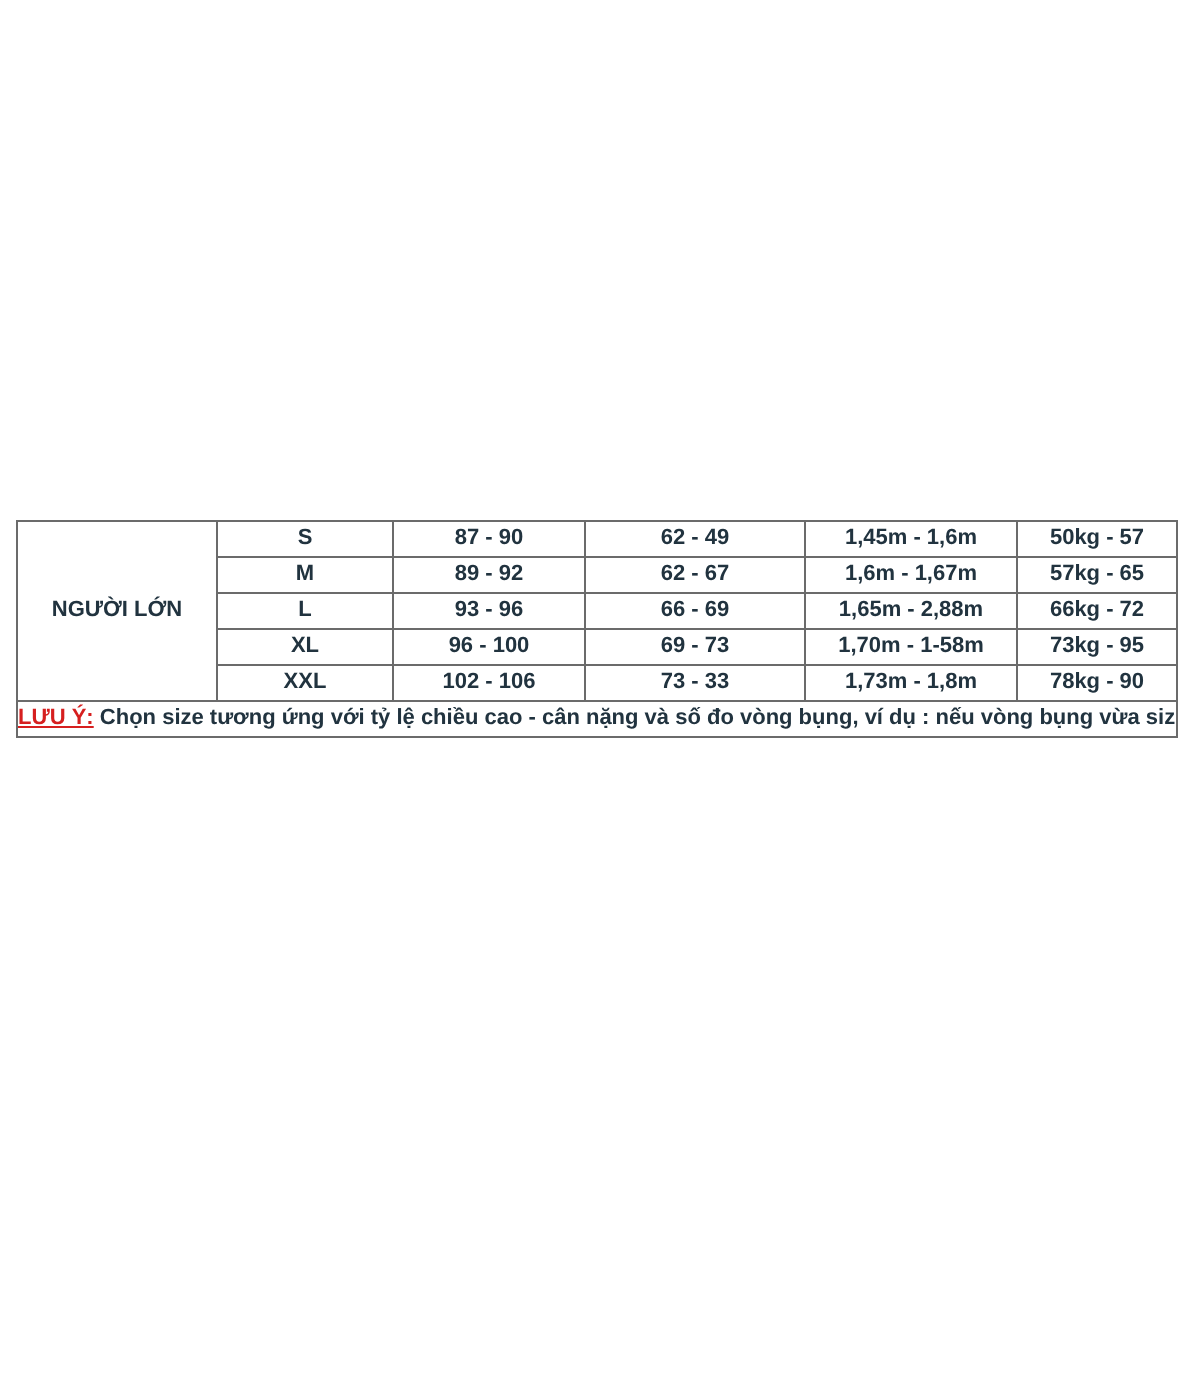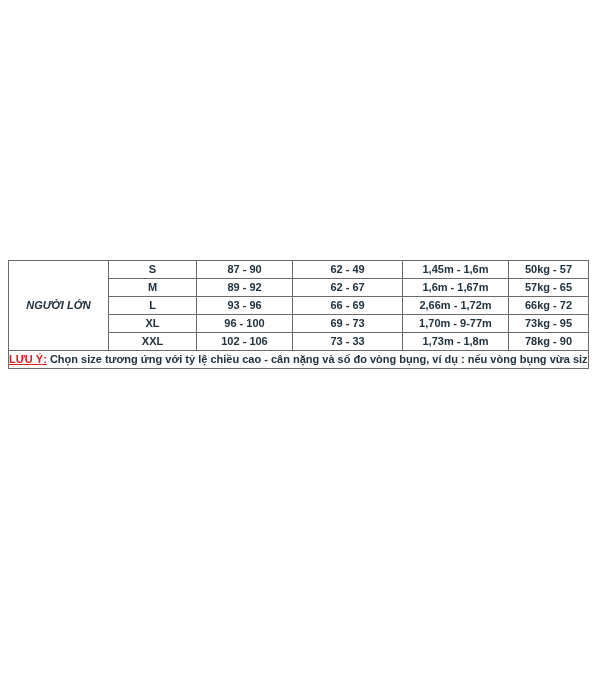--- a/index.html
+++ b/index.html
@@ -51,7 +51,6 @@
     border-left: 1px solid #a9d18e;
     text-align: center;
     vertical-align: middle;
-    font-style: italic;
   }
 
   col.c-group  { width: 100px; }

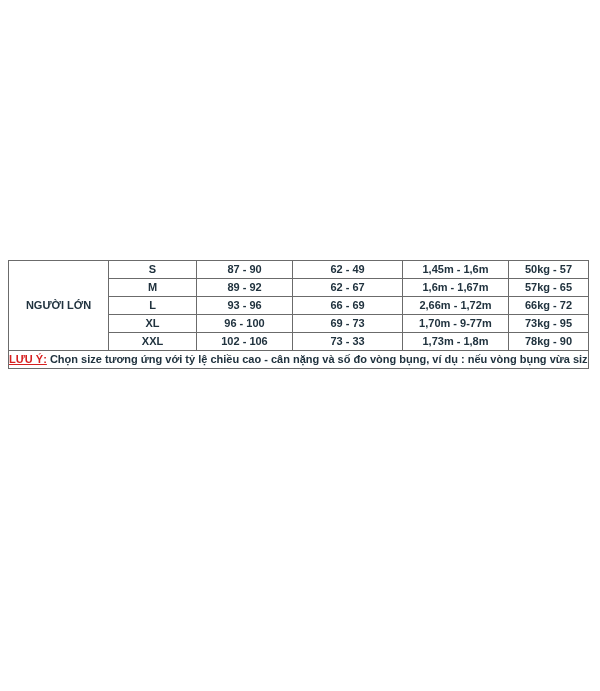--- a/index.html
+++ b/index.html
@@ -117,7 +117,7 @@
         <td>L</td>
         <td>93 - 96</td>
         <td>66 - 69</td>
-        <td>2,66m - 1,72m</td>
+        <td>1,65m - 2,88m</td>
         <td>66kg - 72</td>
       </tr>
       <tr>

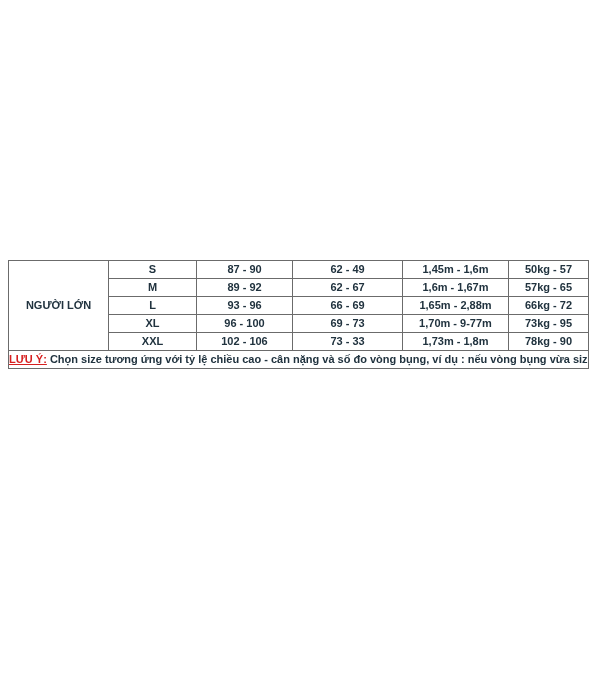--- a/index.html
+++ b/index.html
@@ -124,7 +124,7 @@
         <td>XL</td>
         <td>96 - 100</td>
         <td>69 - 73</td>
-        <td>1,70m - 9-77m</td>
+        <td>1,70m - 1-58m</td>
         <td>73kg - 95</td>
       </tr>
       <tr>

